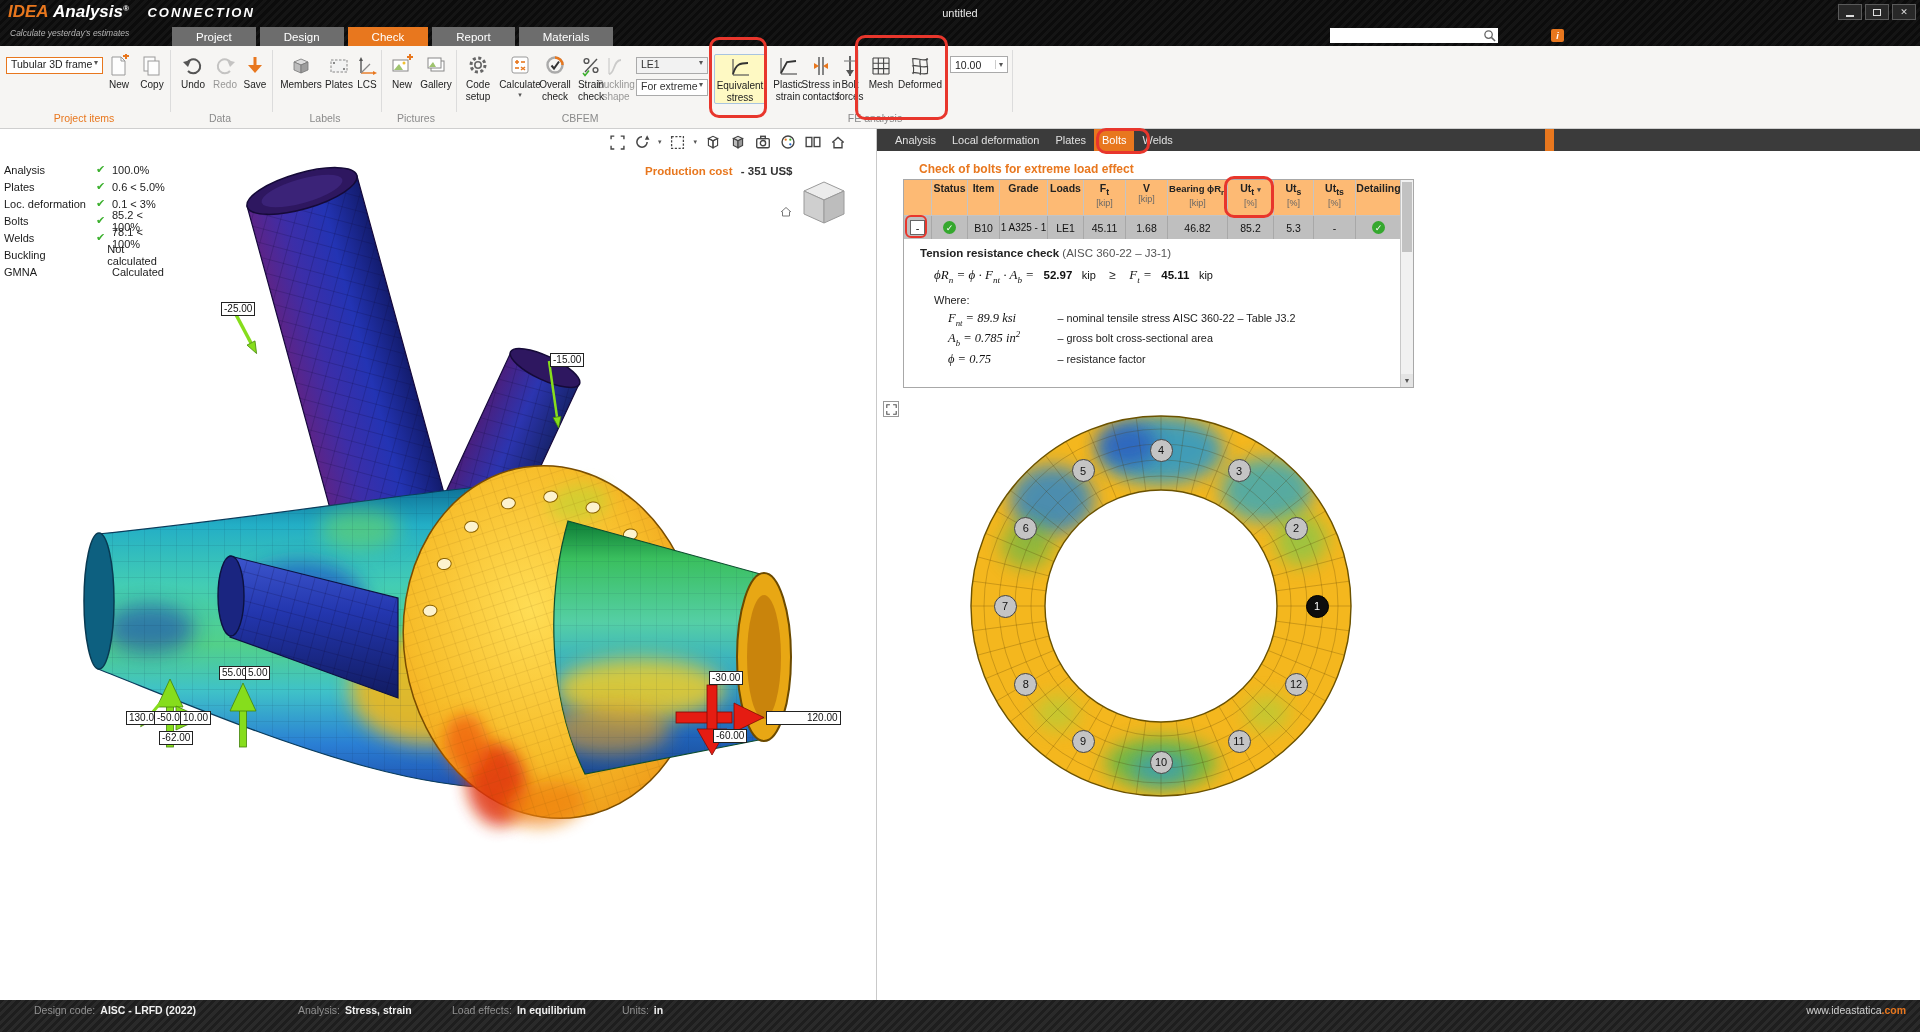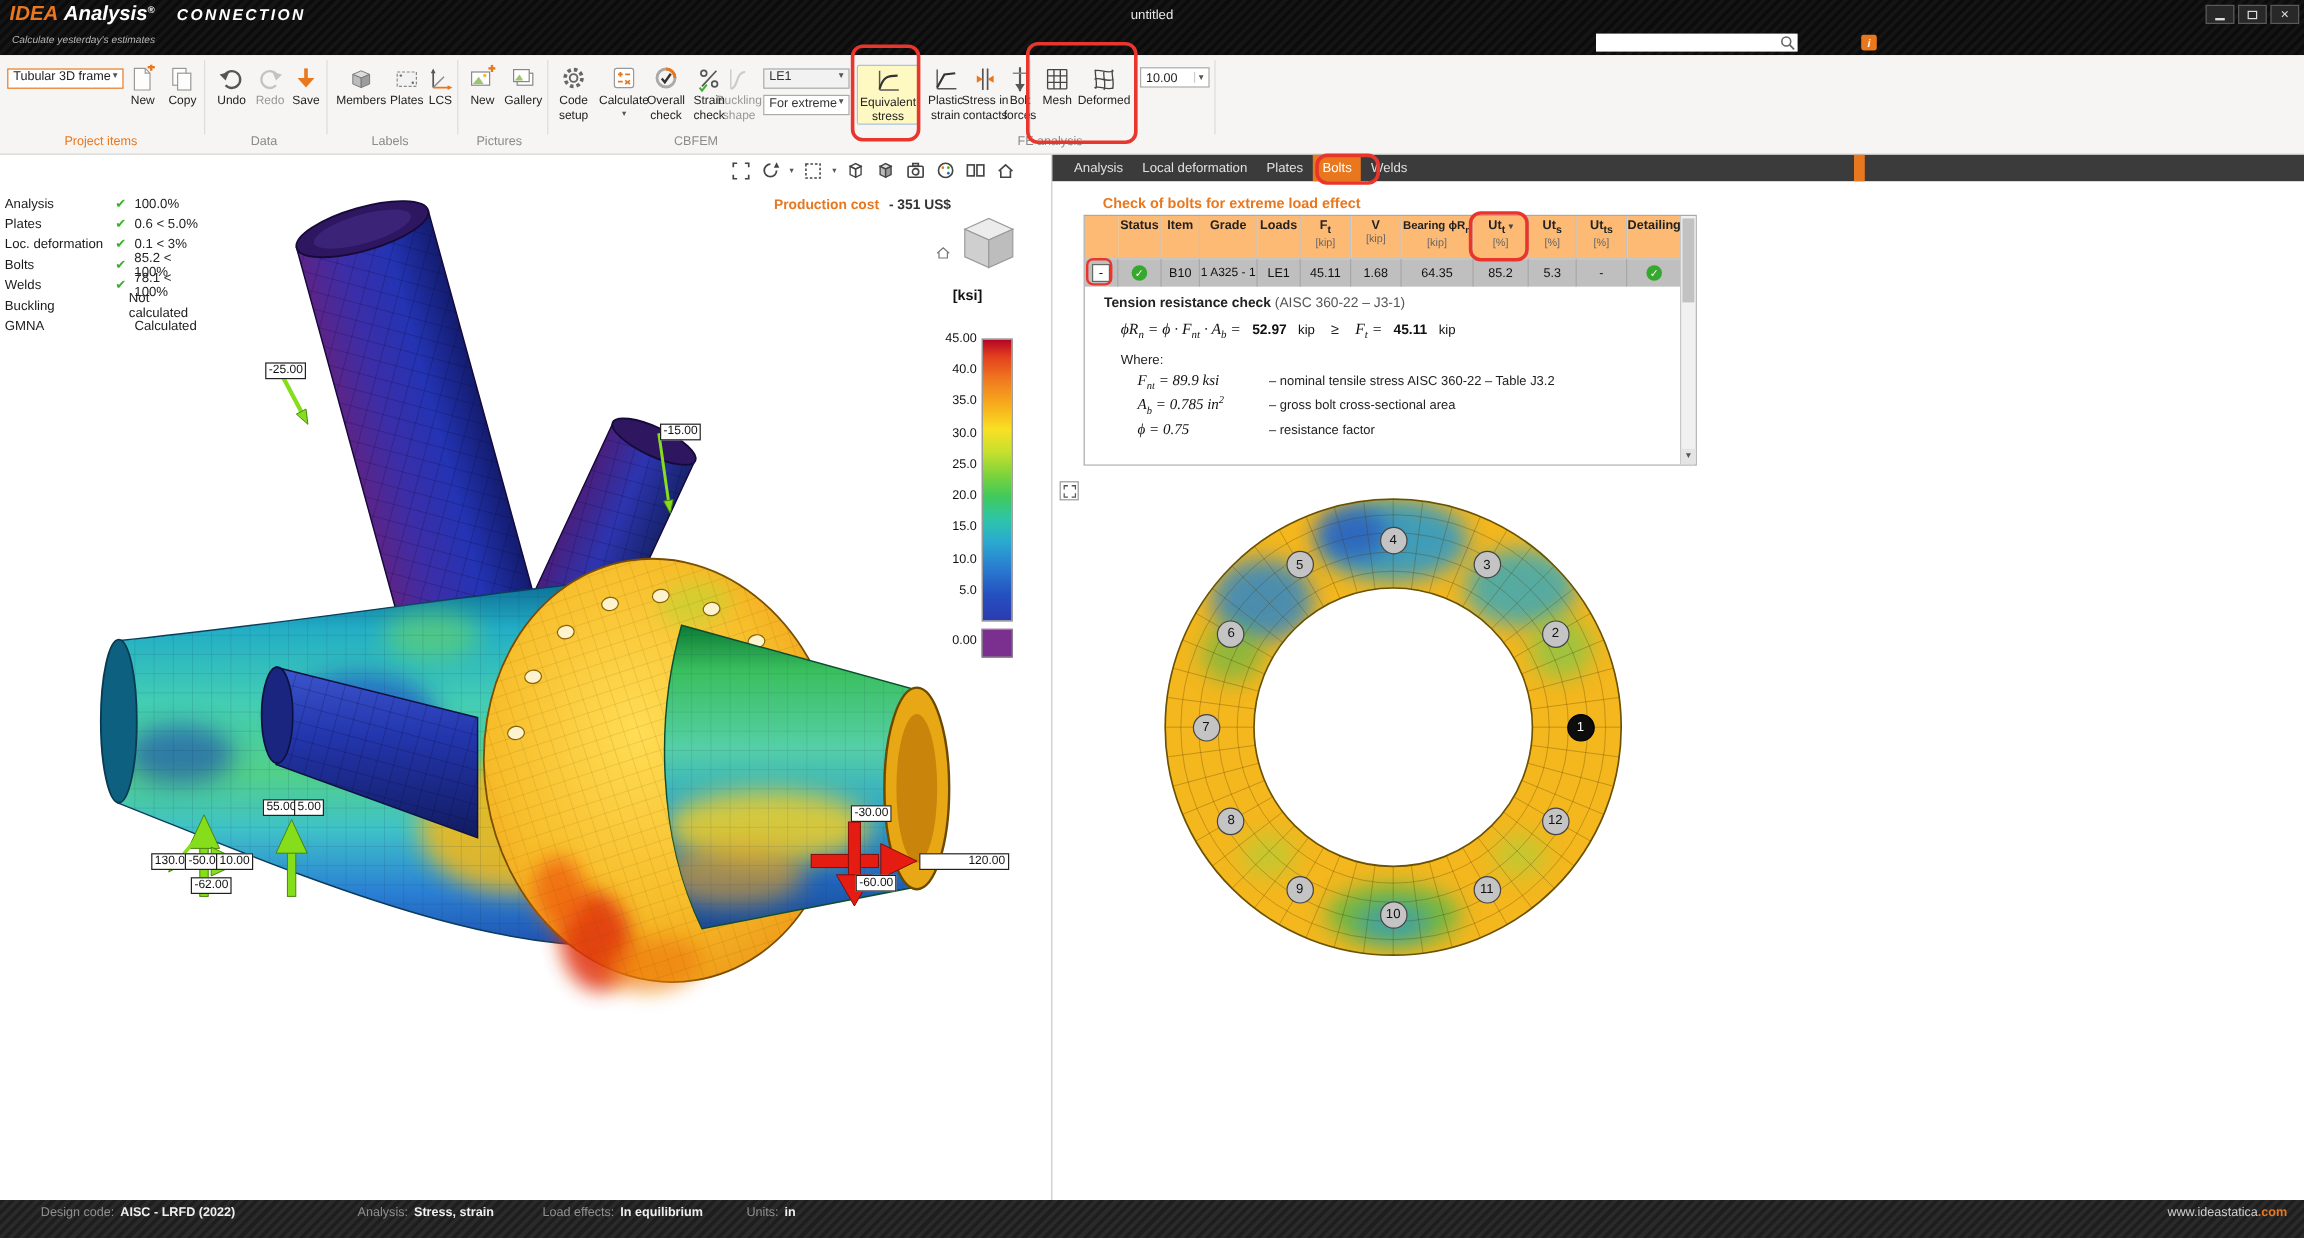--- a/index.html
+++ b/index.html
@@ -144,6 +144,13 @@
       <div class="winbtn">
           <span>✕</span>
         </div>
+    </div>
+    <div class="ribbon-tabs">
+      <div class="rtab">Project</div>
+      <div class="rtab">Design</div>
+      <div class="rtab active">Check</div>
+      <div class="rtab">Report</div>
+      <div class="rtab">Materials</div>
     </div>
     <div class="searchwrap">
       <input placeholder="" style="">

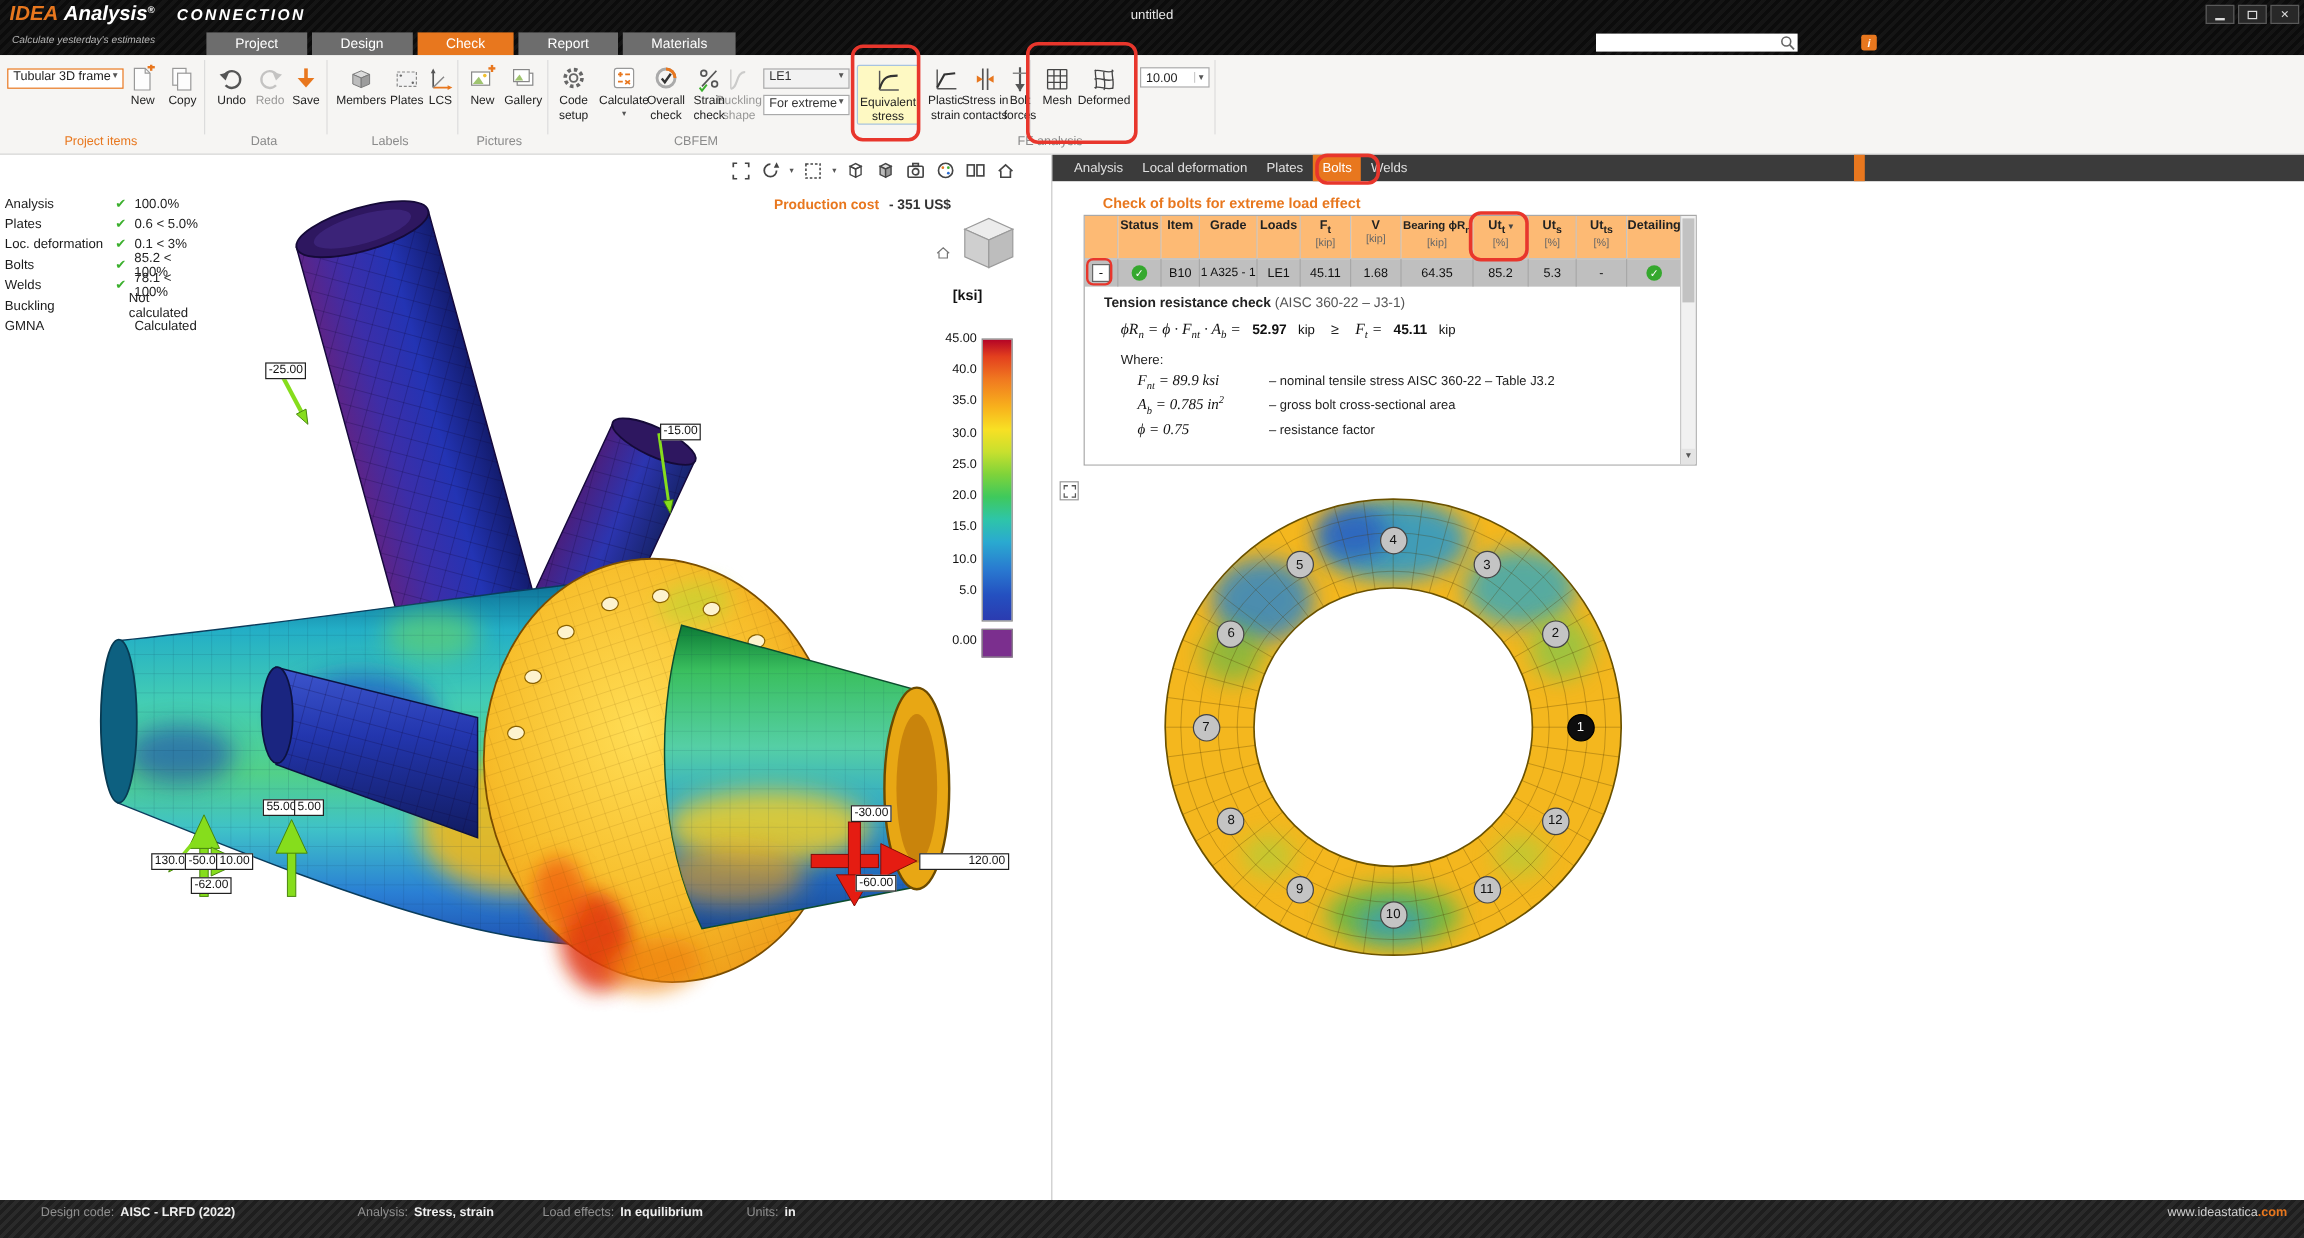--- a/index.html
+++ b/index.html
@@ -759,7 +759,7 @@
           <div class="td">LE1</div>
           <div class="td">45.11</div>
           <div class="td">1.68</div>
-          <div class="td">64.35</div>
+          <div class="td">46.82</div>
           <div class="td">85.2</div>
           <div class="td">5.3</div>
           <div class="td">-</div>

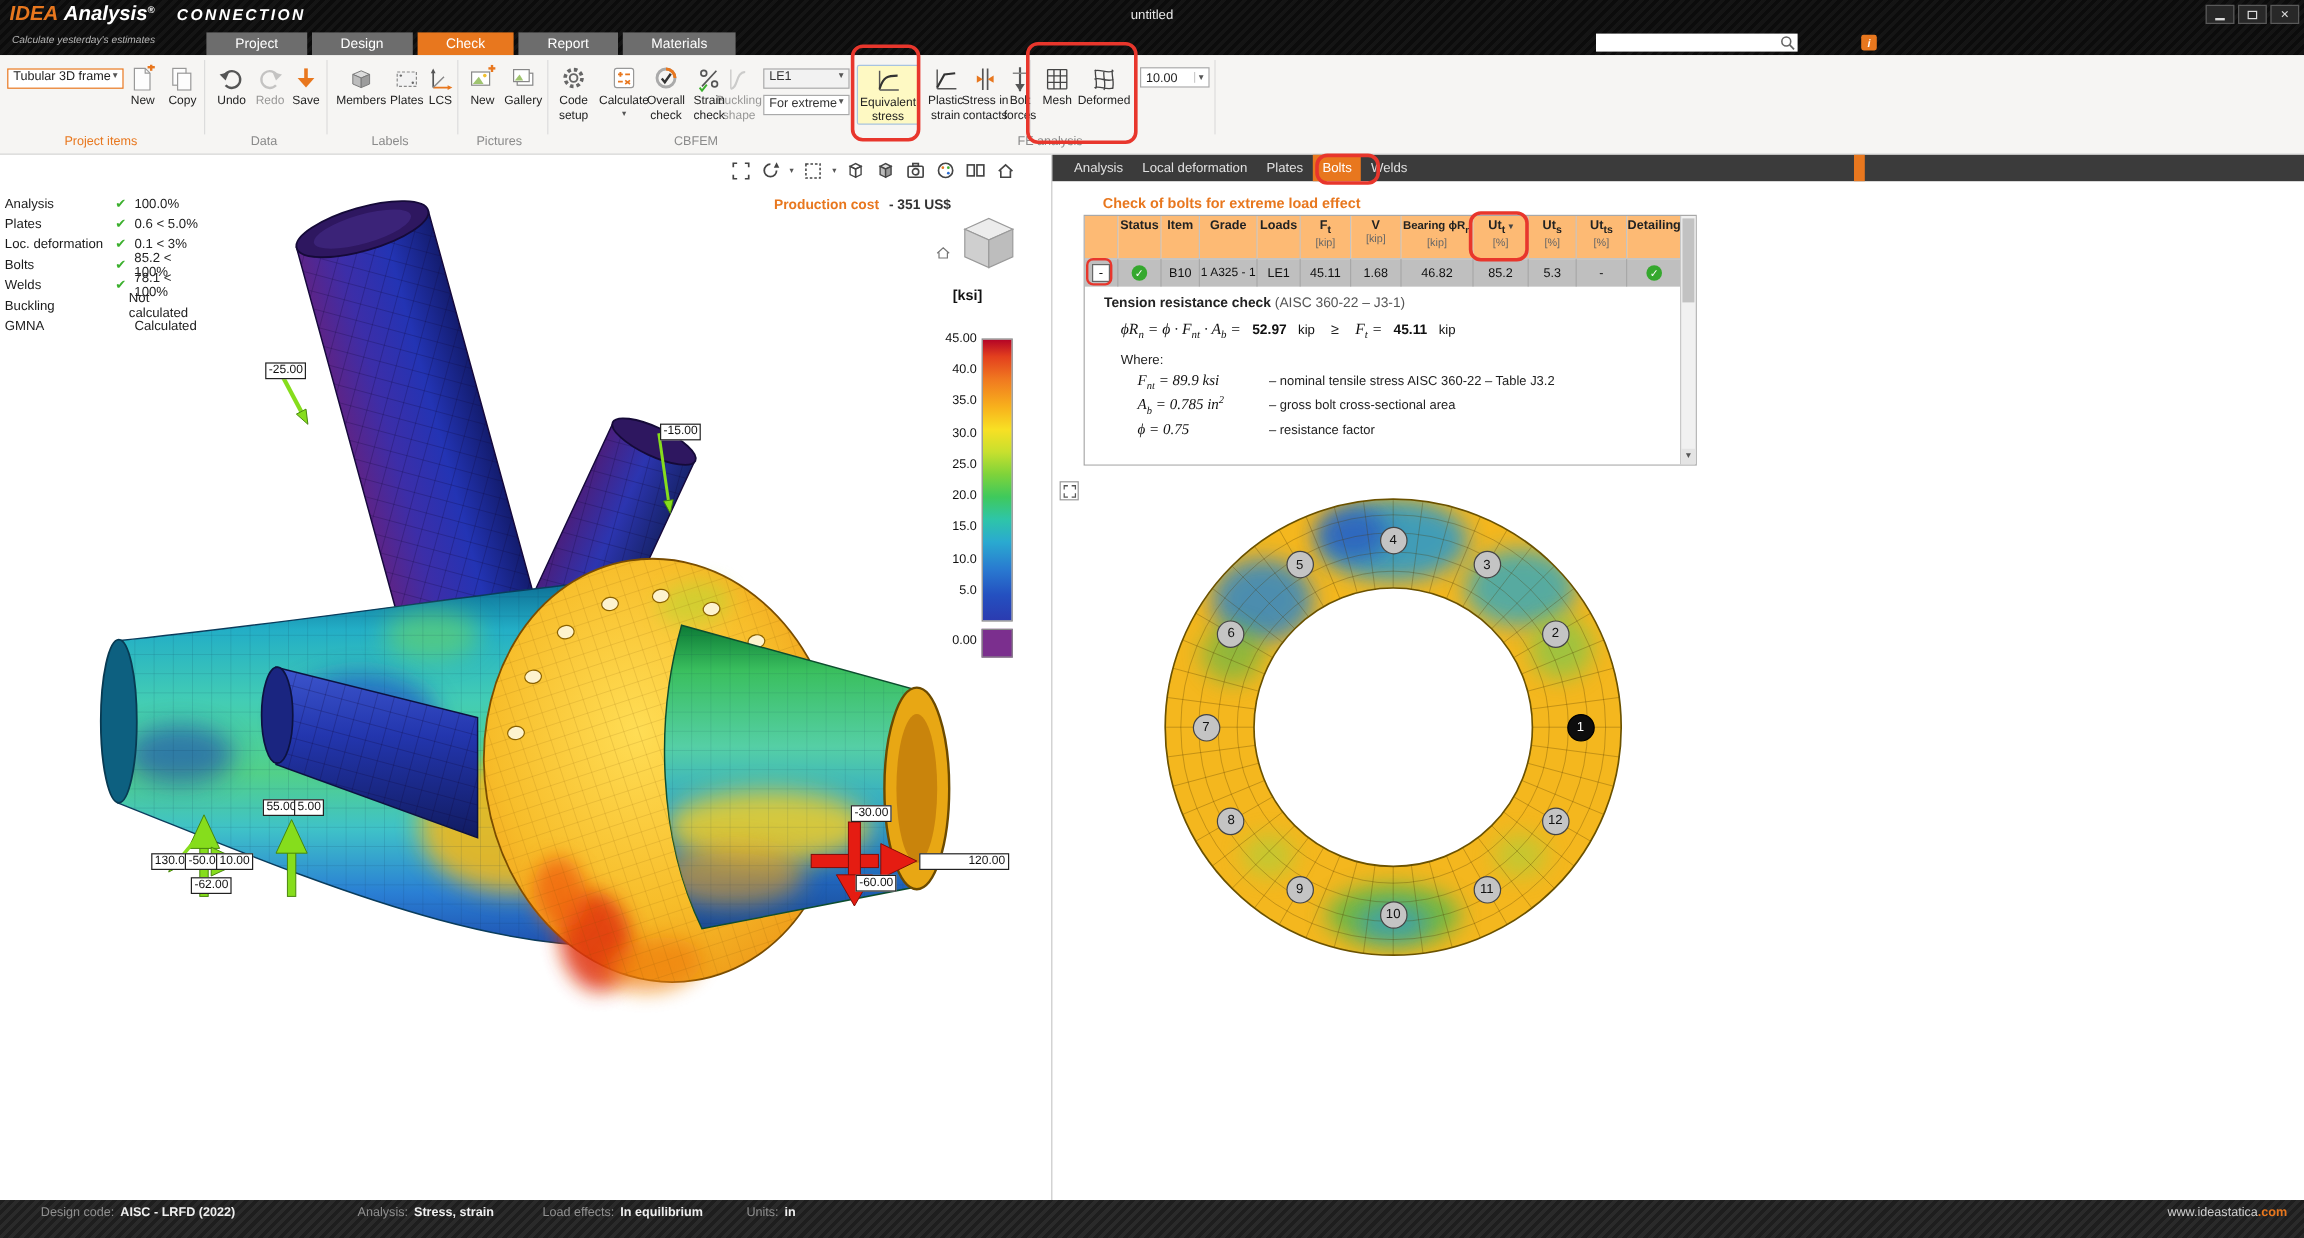--- a/index.html
+++ b/index.html
@@ -702,23 +702,6 @@
         </svg>
     </div>
 
-    <div class="colorscale">
-      <div class="cs-unit">[ksi]</div>
-      <div class="cs-bar"></div>
-      <div class="cs-purple"></div>
-      <div>
-          <div class="cs-lab" style="left: 0px; top: 147px;">45.00</div>
-          <div class="cs-lab" style="left: 0px; top: 173px;">40.0</div>
-          <div class="cs-lab" style="left: 0px; top: 199px;">35.0</div>
-          <div class="cs-lab" style="left: 0px; top: 226px;">30.0</div>
-          <div class="cs-lab" style="left: 0px; top: 252px;">25.0</div>
-          <div class="cs-lab" style="left: 0px; top: 278px;">20.0</div>
-          <div class="cs-lab" style="left: 0px; top: 304px;">15.0</div>
-          <div class="cs-lab" style="left: 0px; top: 331px;">10.0</div>
-          <div class="cs-lab" style="left: 0px; top: 357px;">5.0</div>
-          <div class="cs-lab" style="left: 0px; top: 399px;">0.00</div>
-        </div>
-    </div>
 
     <div class="rpanel">
       <div class="rtabs">

